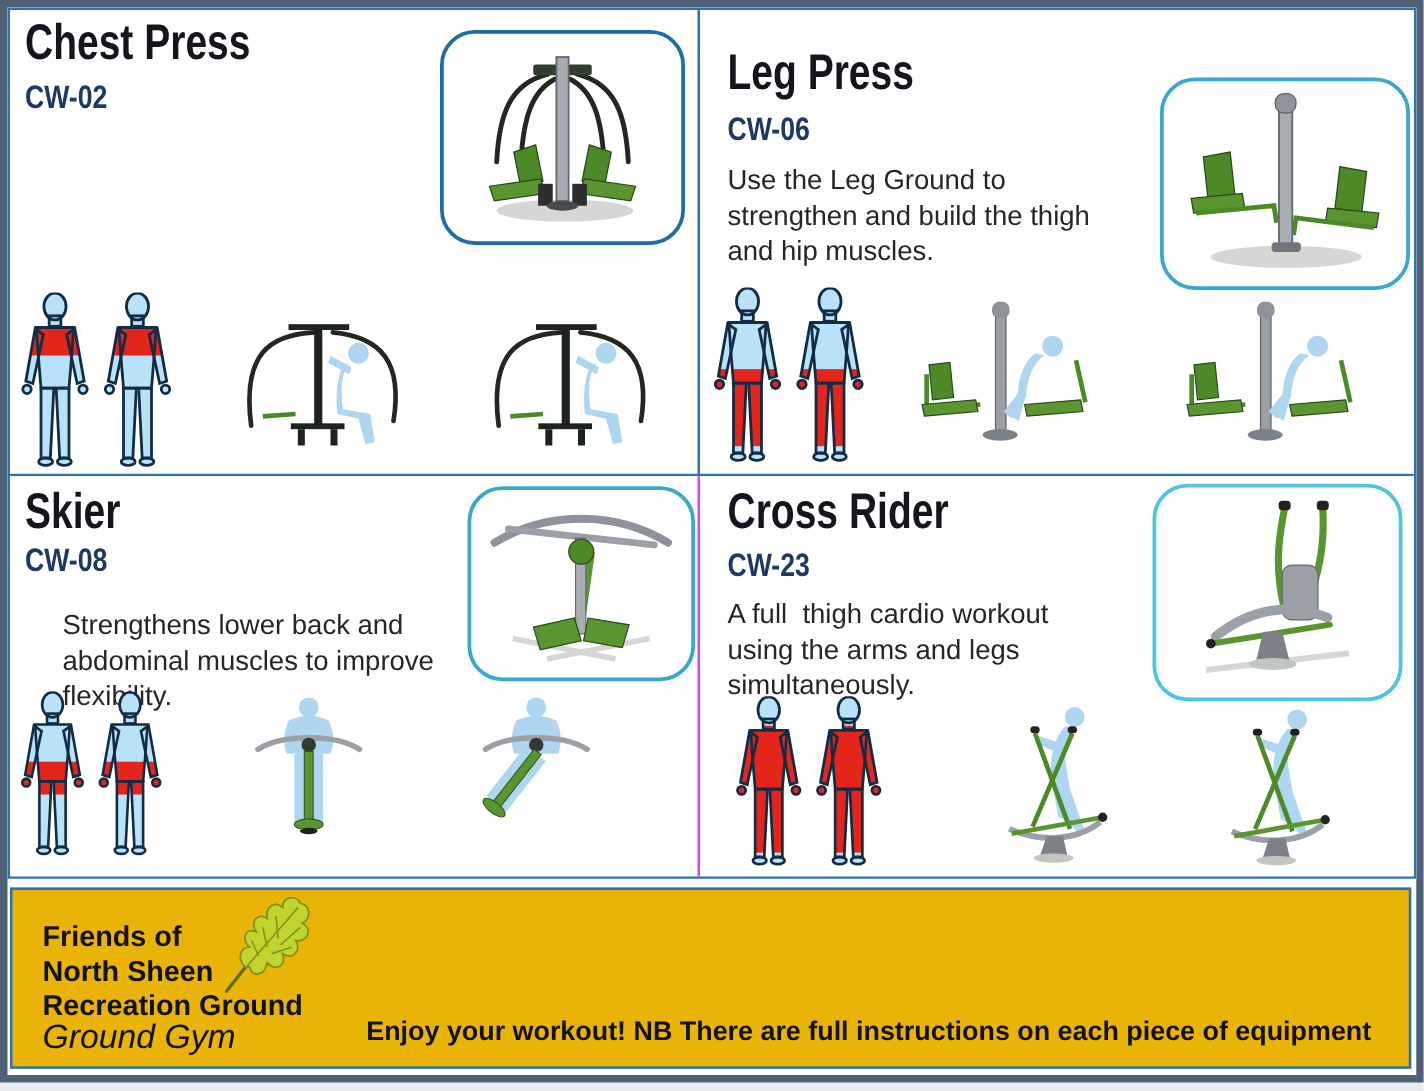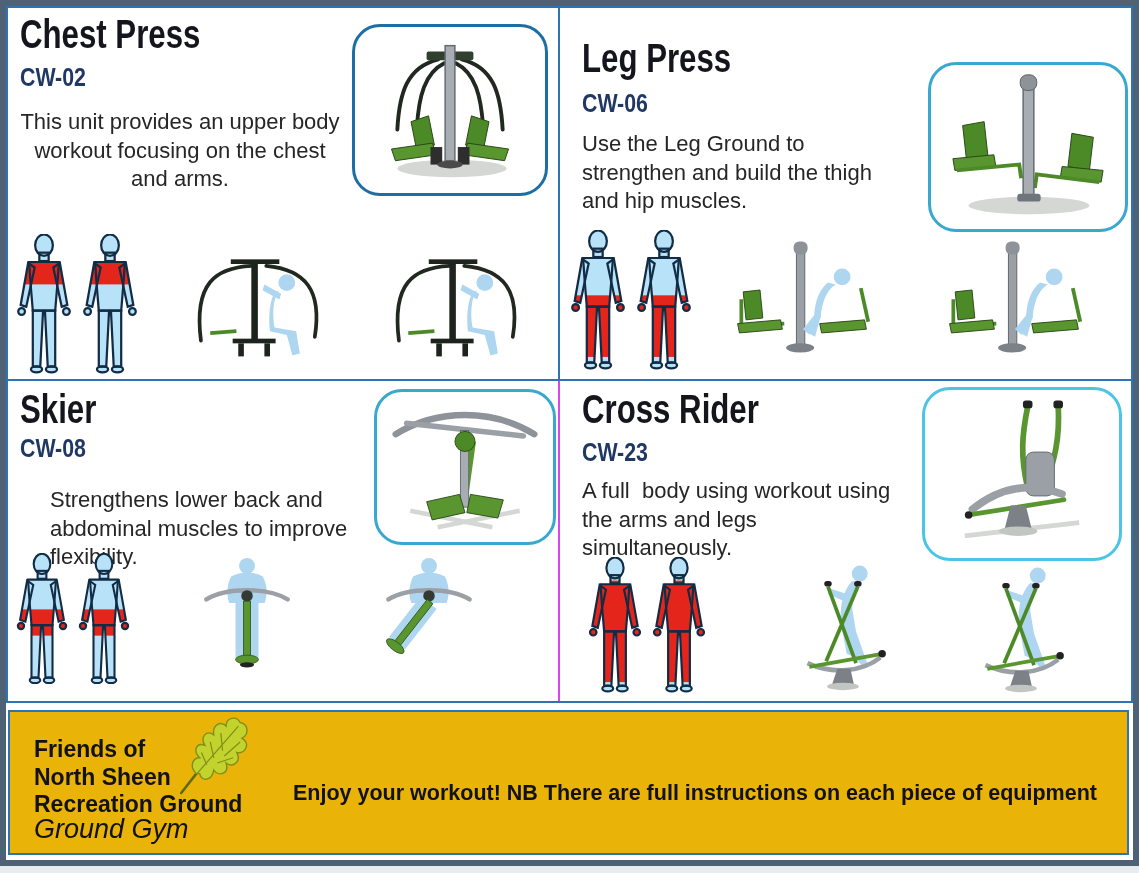--- a/index.html
+++ b/index.html
@@ -255,7 +255,6 @@
     <div class="card q1">
       <div class="card-title">Chest Press</div>
       <div class="card-code">CW-02</div>
-      <div class="card-desc">This unit provides an upper body workout focusing on the chest and arms.</div>
       <div class="photo">
         <svg viewBox="0 0 180 160" width="176" height="156">
             <use href="#p-chest"></use>

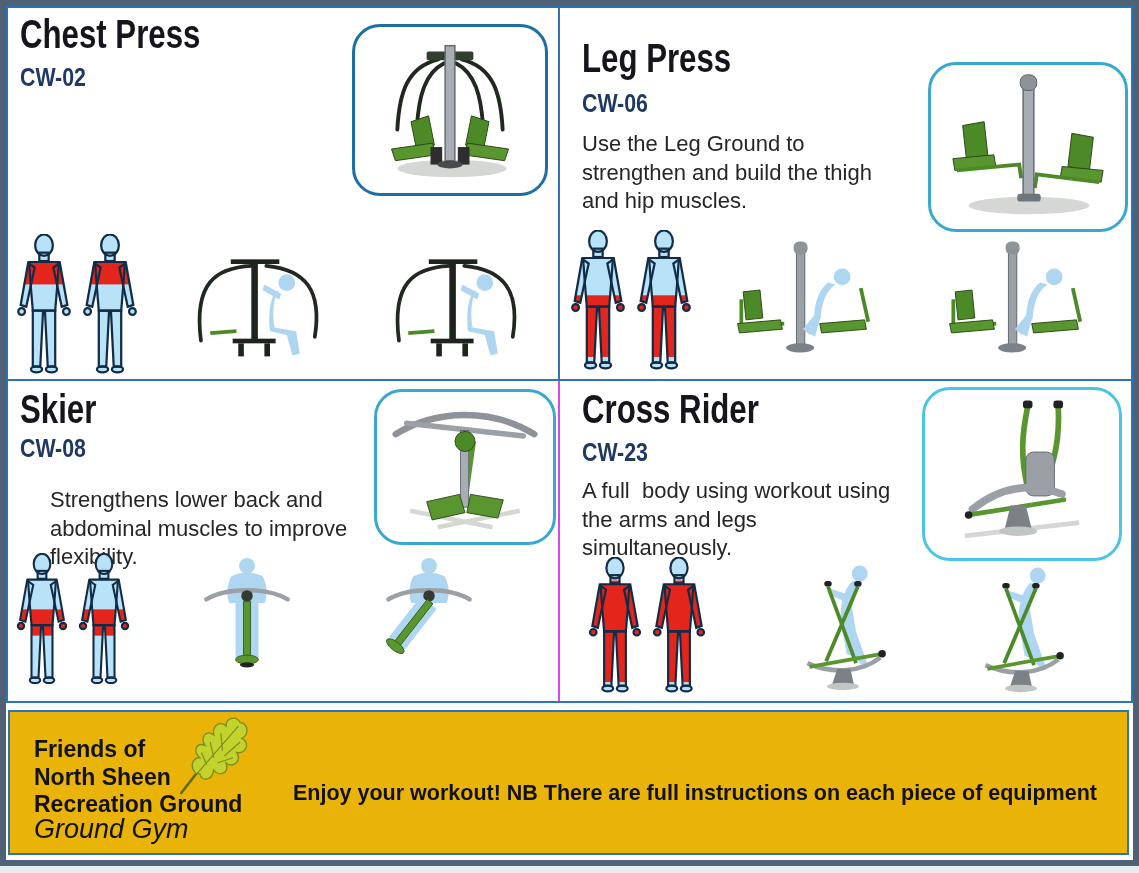--- a/index.html
+++ b/index.html
@@ -353,7 +353,7 @@
     <div class="card q4">
       <div class="card-title">Cross Rider</div>
       <div class="card-code">CW-23</div>
-      <div class="card-desc">A full  body using workout using the arms and legs simultaneously.</div>
+      <div class="card-desc">A full  thigh cardio workout using the arms and legs simultaneously.</div>
       <div class="photo">
         <svg viewBox="0 0 180 170" width="184" height="162">
             <use href="#p-cross"></use>

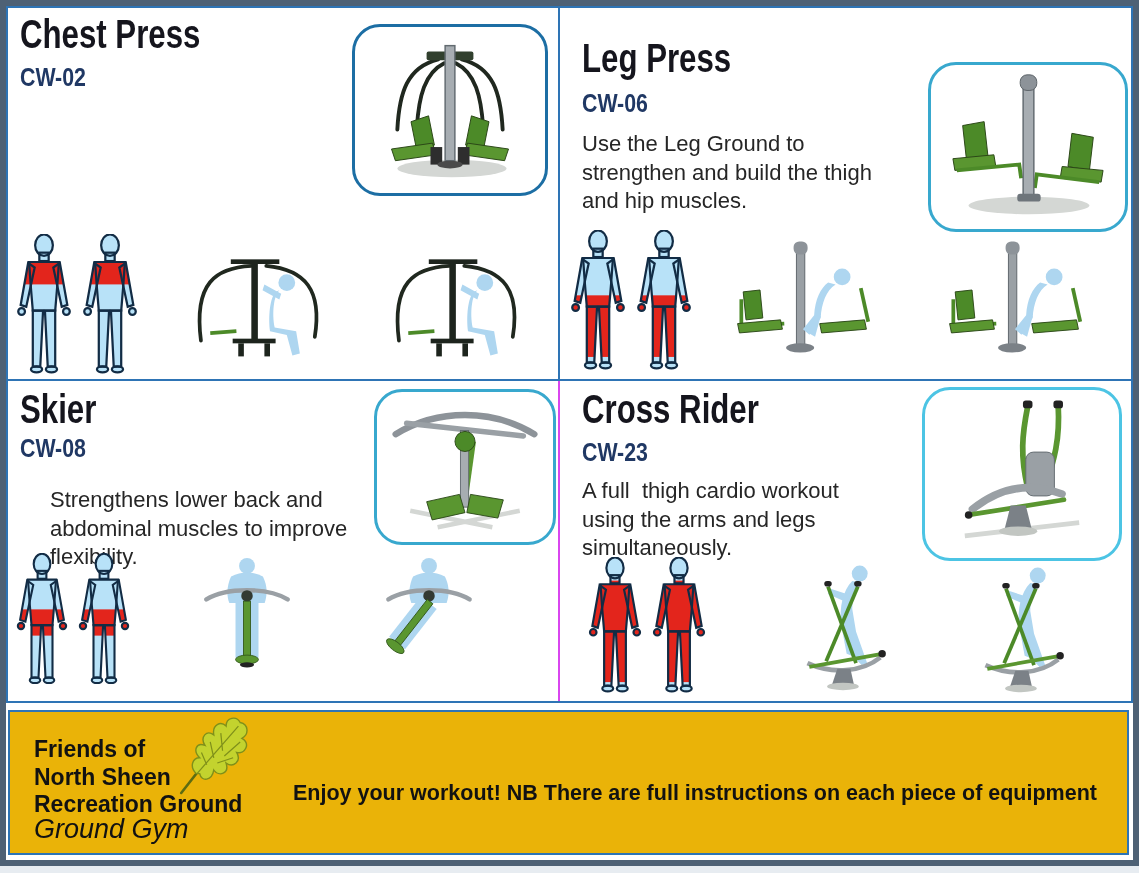--- a/index.html
+++ b/index.html
@@ -96,7 +96,7 @@
     position:absolute;left:283px;top:8px;width:838px;
     font-size:21.5px;color:#121212;line-height:1.38;white-space:pre-wrap;
   }
-  .f-bold{font-weight:bold;}
+  .f-bold{font-weight:bold;margin-top:32px;}
 </style>
 </head>
 <body>

